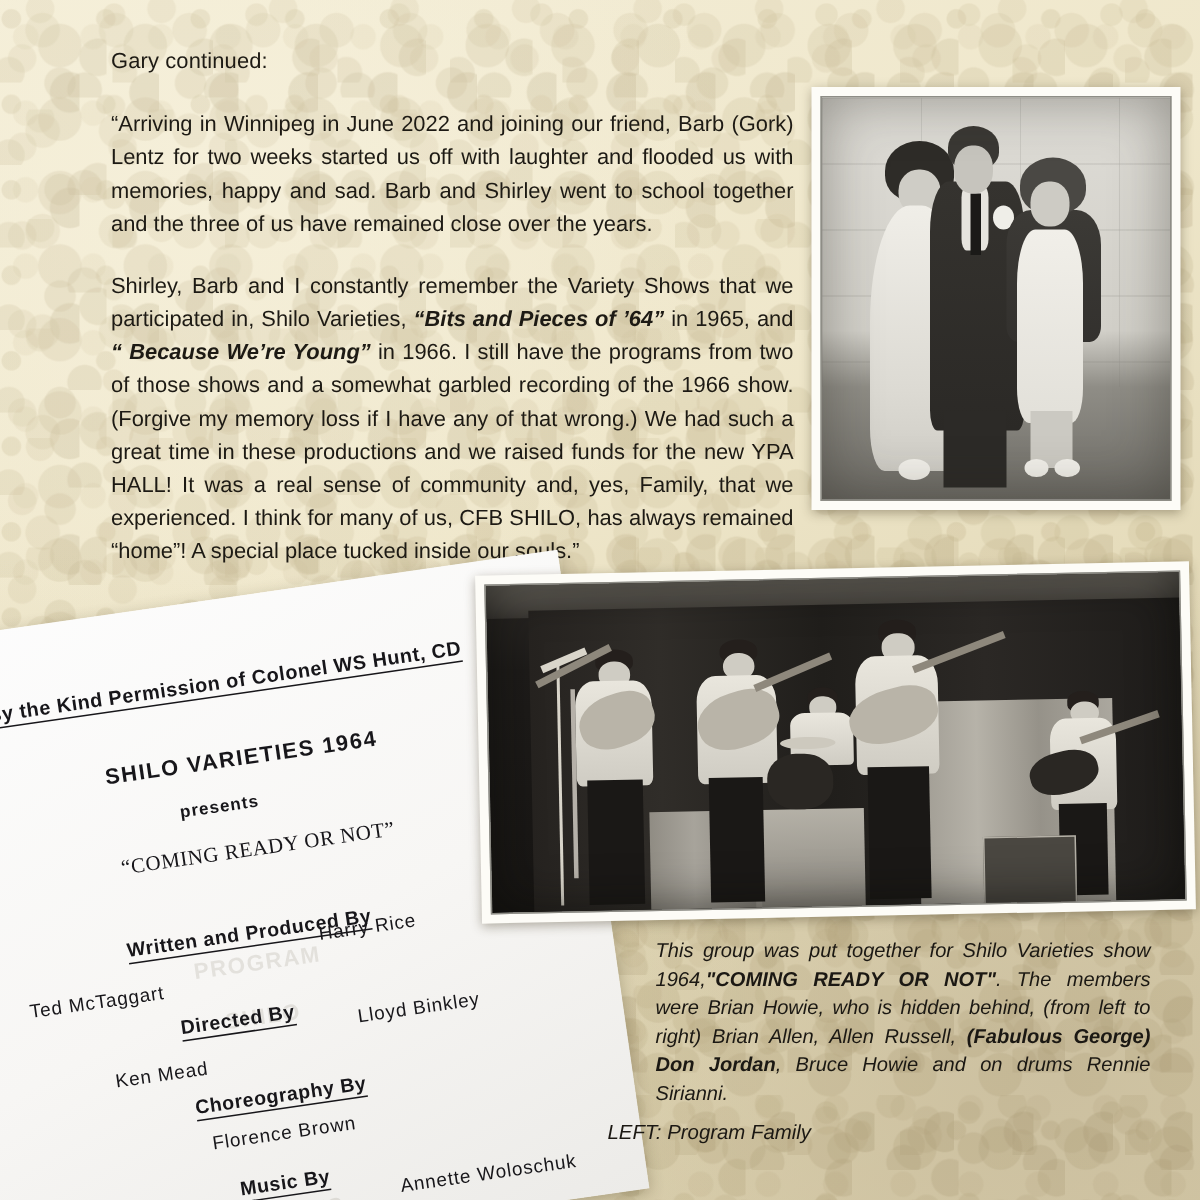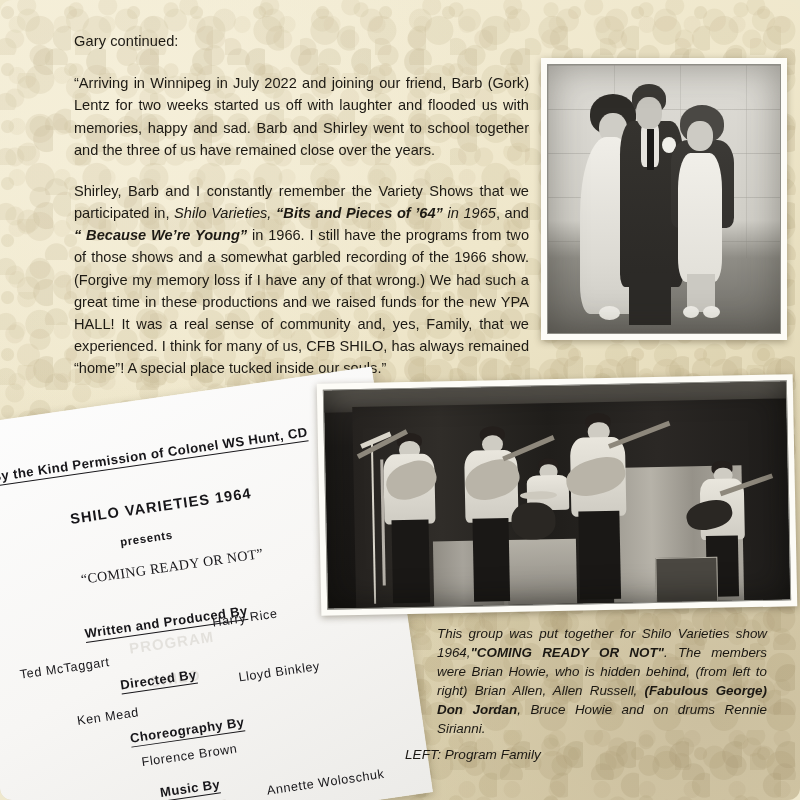--- a/index.html
+++ b/index.html
@@ -16,7 +16,6 @@
       radial-gradient(ellipse 70% 60% at 88% 90%, #ccc0a0 0%, rgba(204,192,160,0) 70%),
       radial-gradient(ellipse 80% 70% at 10% 95%, #d9cfae 0%, rgba(217,207,174,0) 70%),
       linear-gradient(150deg,#f4eed8 0%,#efe7cb 42%,#e2d8b6 72%,#d3c7a3 100%);
-    border-radius: 12px;
   }
   
   #grain{

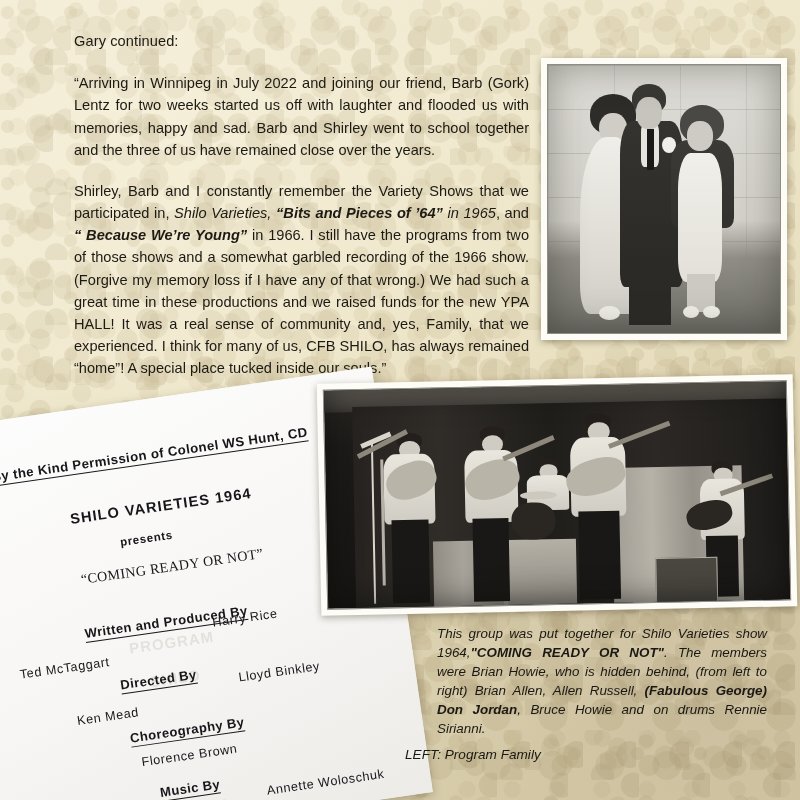--- a/index.html
+++ b/index.html
@@ -208,7 +208,7 @@
   <div id="article">
     <div class="lead">Gary continued:</div>
 
-    <p>“Arriving in Winnipeg in July 2022 and joining our friend, Barb (Gork) Lentz for two weeks started us off with laughter and flooded us with memories, happy and sad. Barb and Shirley went to school together and the three of us have remained close over the years.</p>
+    <p>“Arriving in Winnipeg in June 2022 and joining our friend, Barb (Gork) Lentz for two weeks started us off with laughter and flooded us with memories, happy and sad. Barb and Shirley went to school together and the three of us have remained close over the years.</p>
 
     <p><span>Shirley, Barb and I constantly remember the Variety Shows that we participated in,  </span><span class="ital">Shilo Varieties,</span><span class="bi"> “Bits and Pieces of ’64” </span><span class="ital">in 1965</span><span>, and </span><span class="bi">“ Because We’re Young”</span><span> in 1966. I still have the programs from two of those shows and a somewhat garbled recording of the 1966 show. (Forgive my memory loss if I have any of that wrong.)  We had such a great time in these productions and we raised funds for the new YPA HALL! It was a real sense of community and, yes, Family, that we experienced. I think for many of us, CFB SHILO, has always remained “home”!  A special place tucked inside our souls.”</span></p>
   </div>

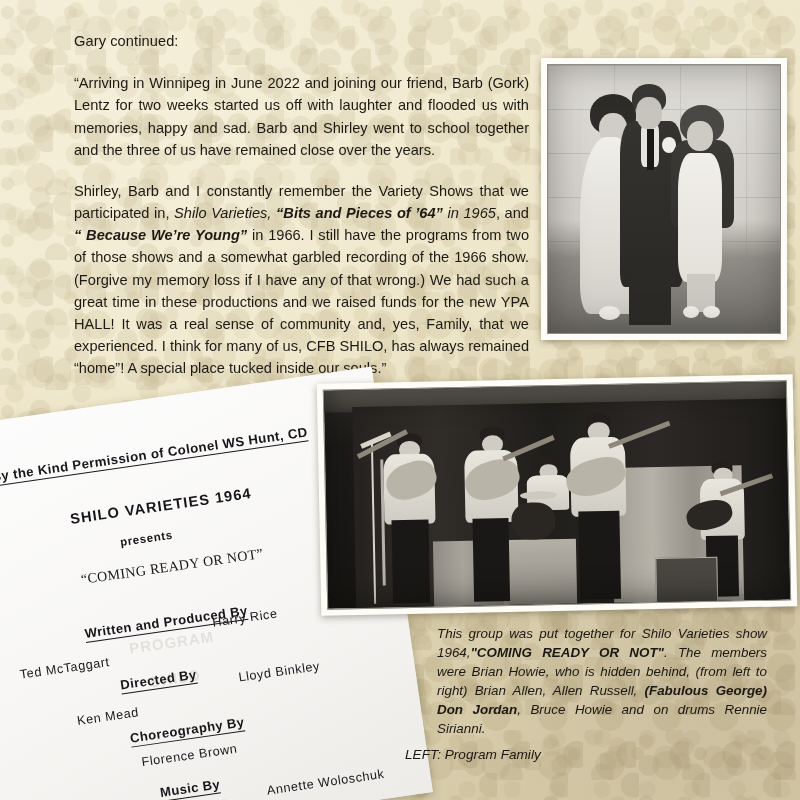--- a/index.html
+++ b/index.html
@@ -51,7 +51,7 @@
   #article .lead{margin:0 0 20px 0;text-align:left;letter-spacing:.1px;}
   #article p{margin:0 0 19px 0;}
   #article p:last-child{margin-bottom:0;}
-  .ital{font-style:italic;}
+  .ital{}
   .bi{font-style:italic;font-weight:bold;margin-top:23px;}
 
   

